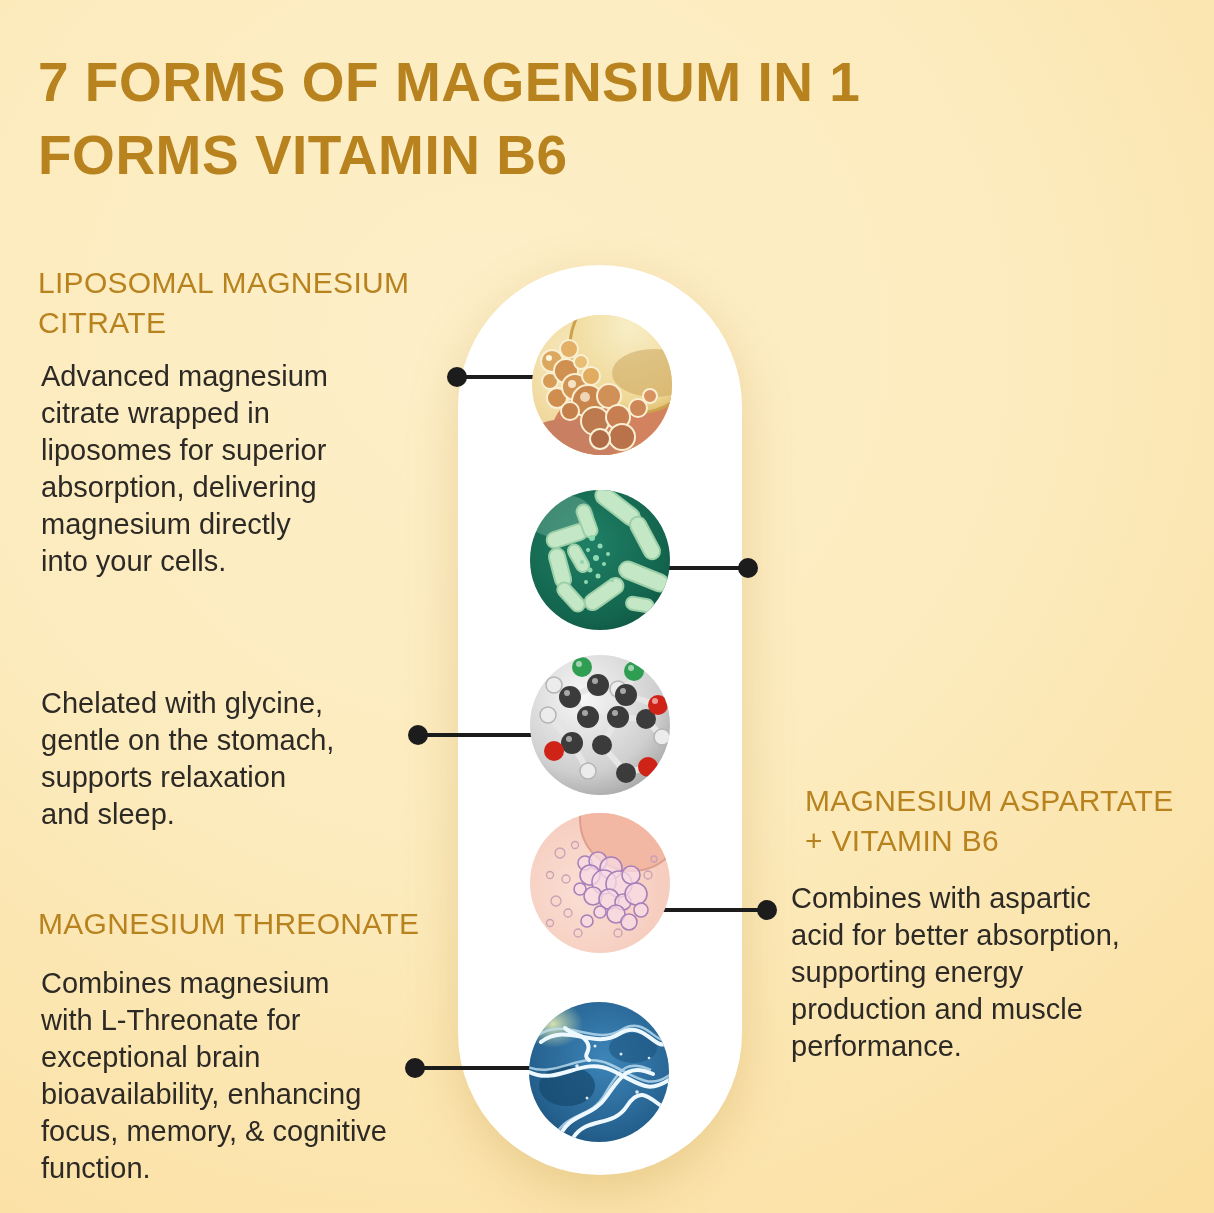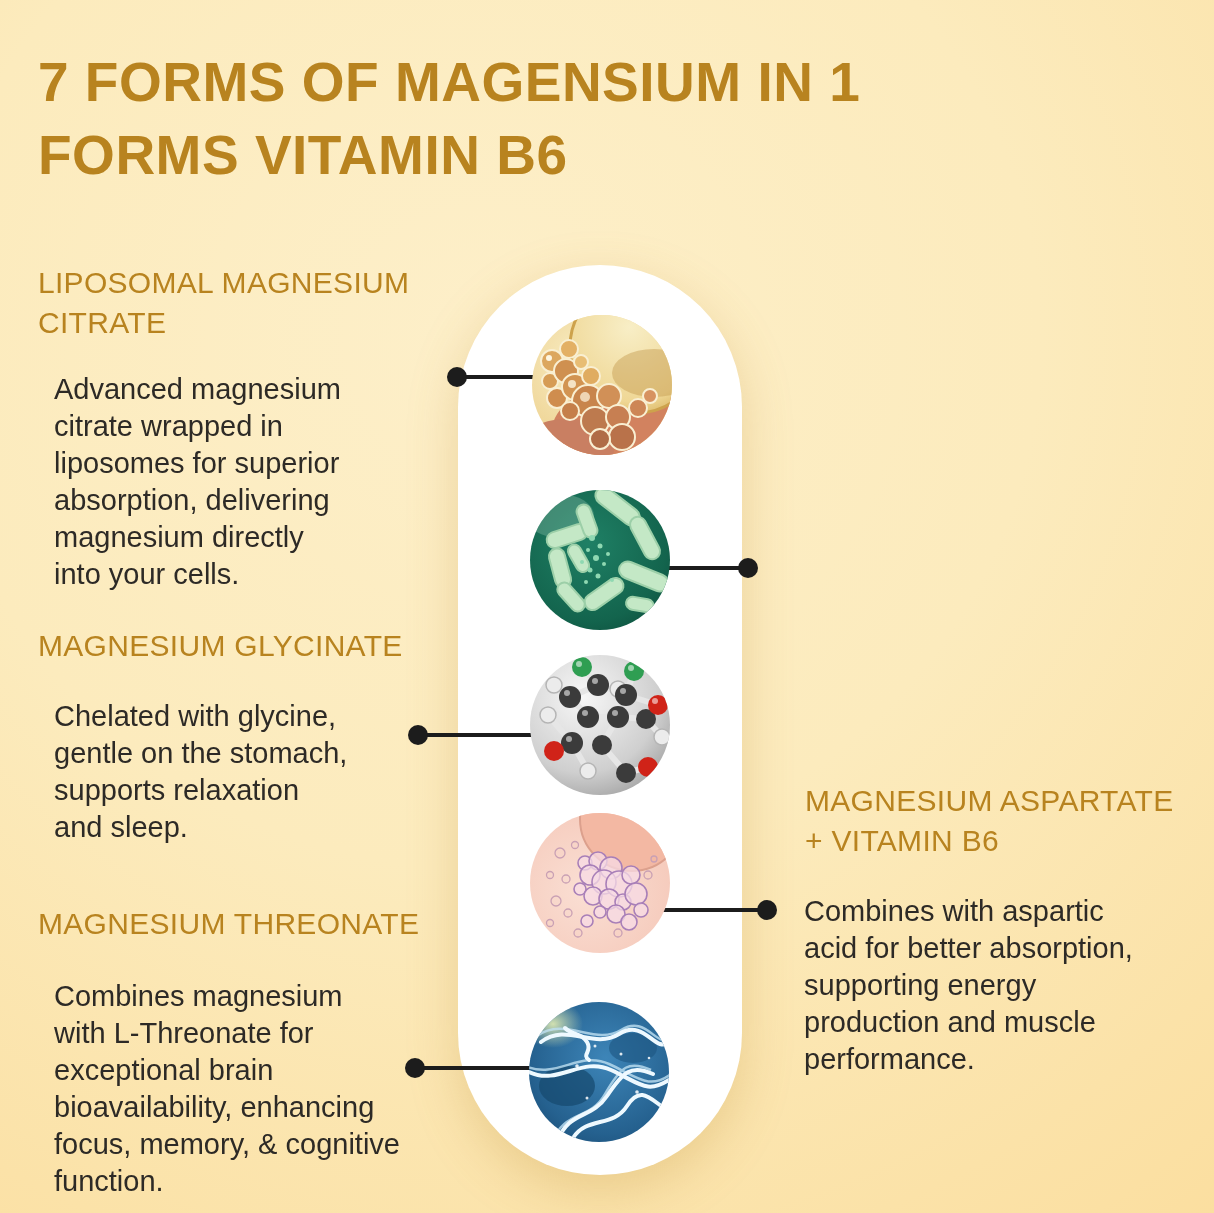--- a/index.html
+++ b/index.html
@@ -32,7 +32,7 @@
     color:#b8831f;letter-spacing:0.3px;white-space:pre-line;
   }
   .sec-body{
-    position:absolute;margin:16px;
+    position:absolute;margin:3px;
     font-size:29px;line-height:37px;color:#2d2a26;white-space:pre-line;
   }
 </style>

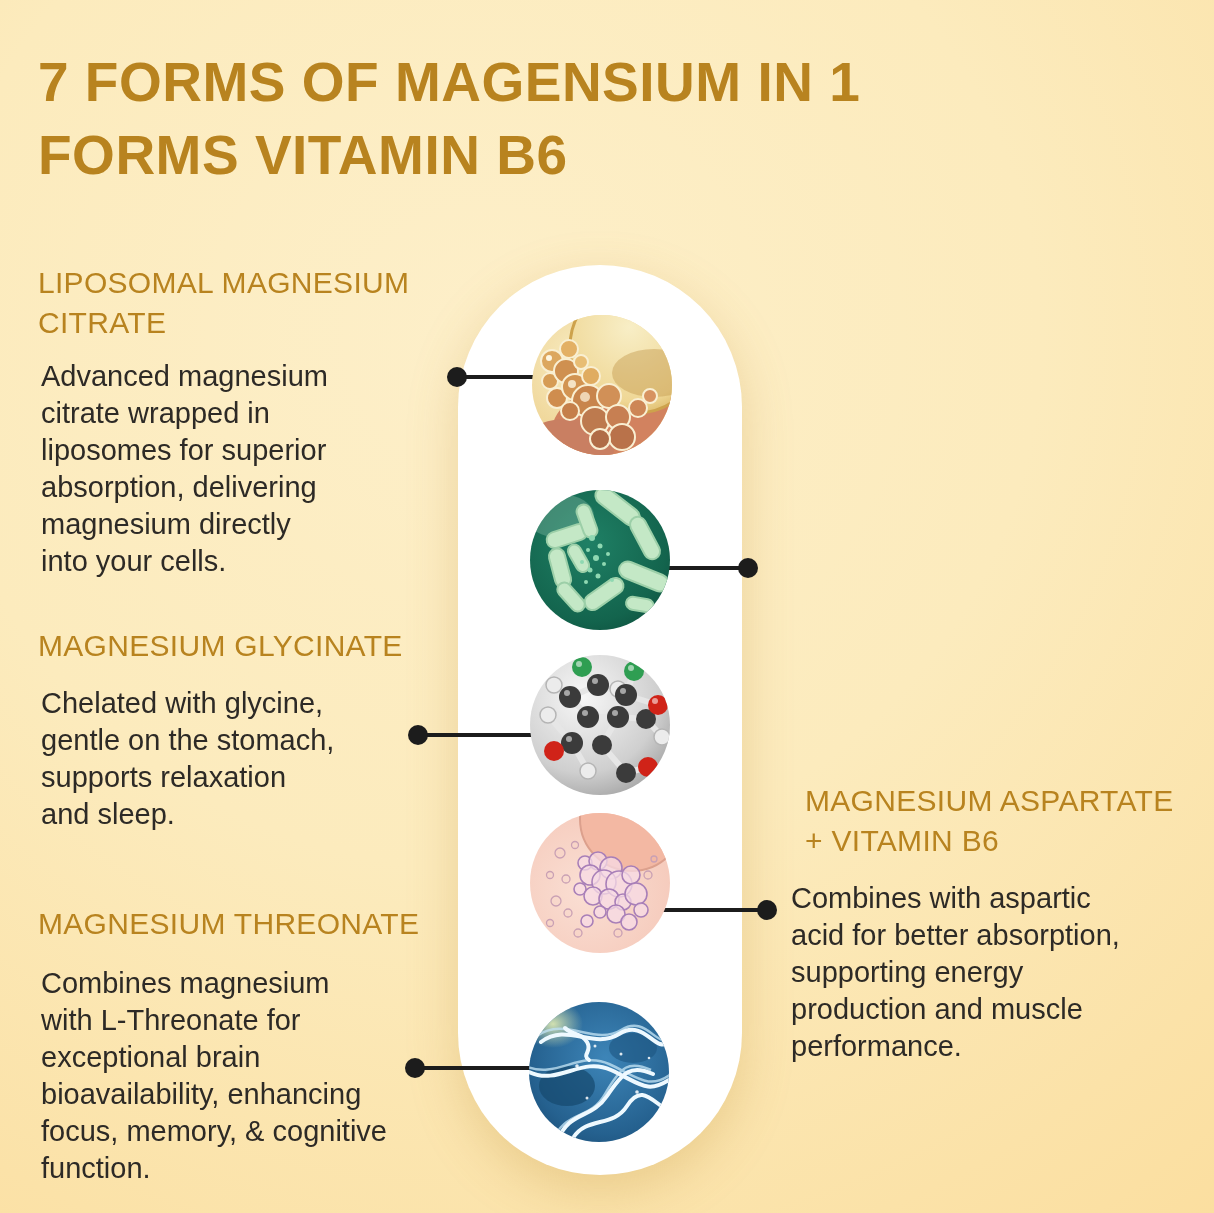--- a/index.html
+++ b/index.html
@@ -329,7 +329,6 @@
 magnesium directly
 into your cells.</p>
 
-  <h2 class="sec-heading" style="left:38px;top:626px">MAGNESIUM GLYCINATE</h2>
   <p class="sec-body" style="left:38px;top:682px">Chelated with glycine,
 gentle on the stomach,
 supports relaxation

